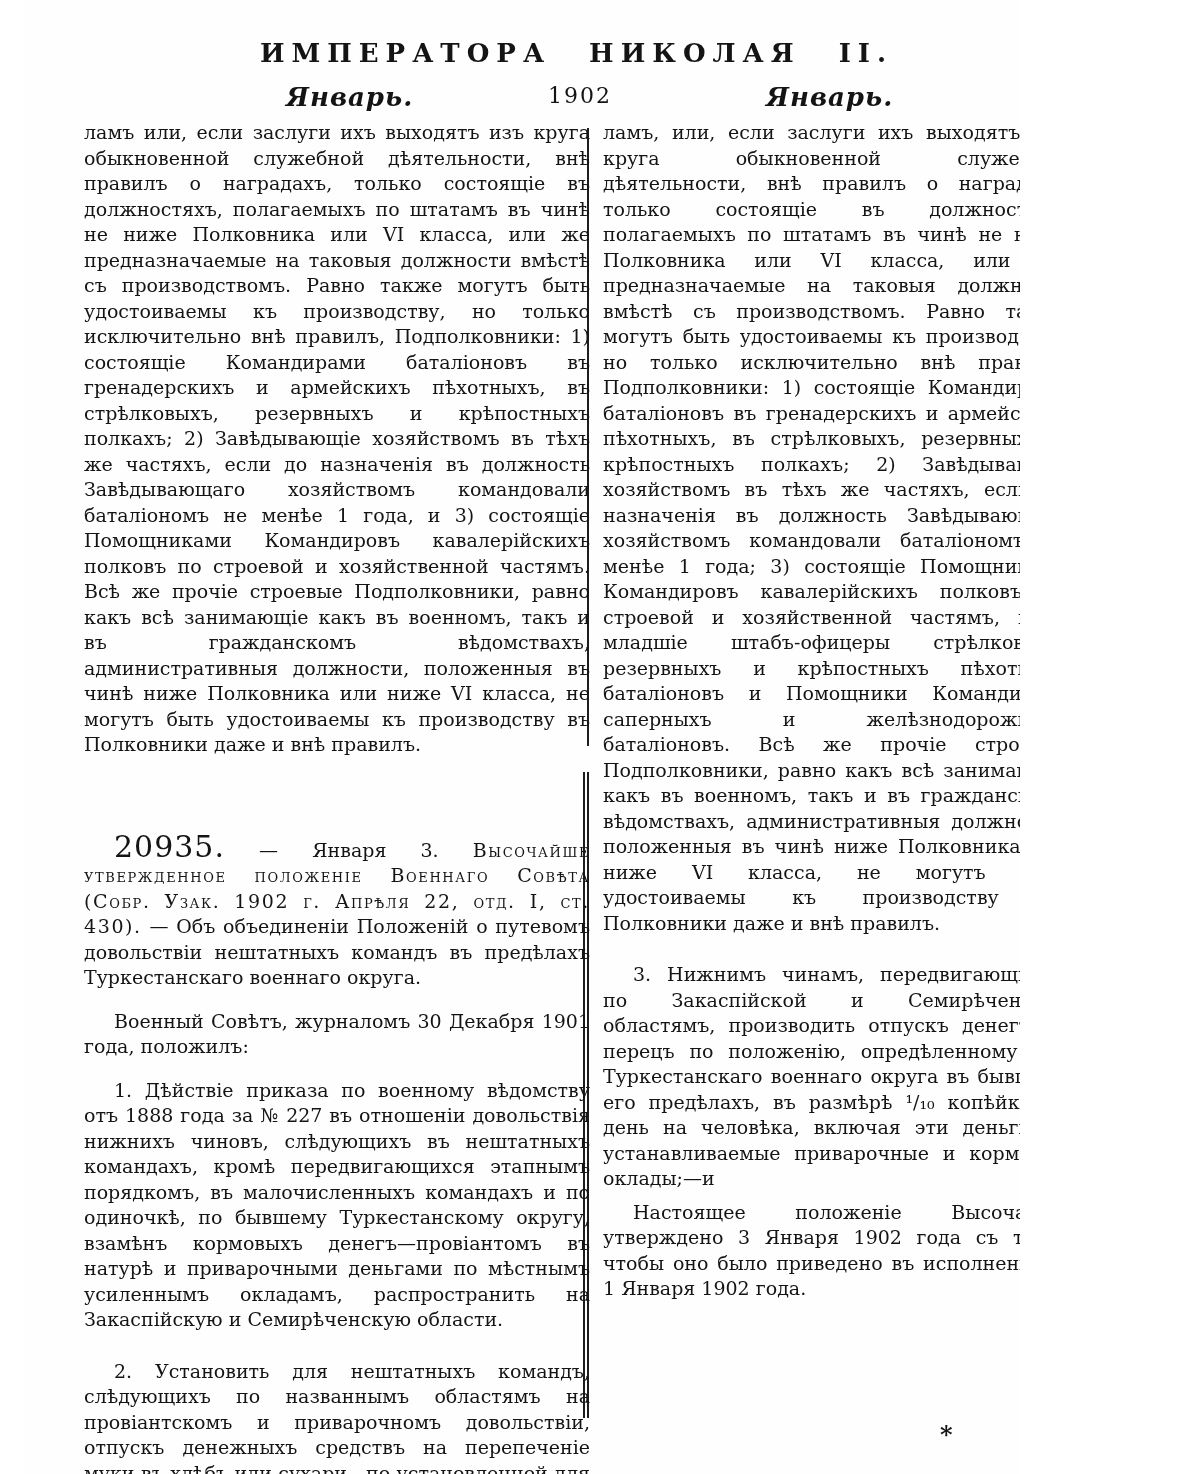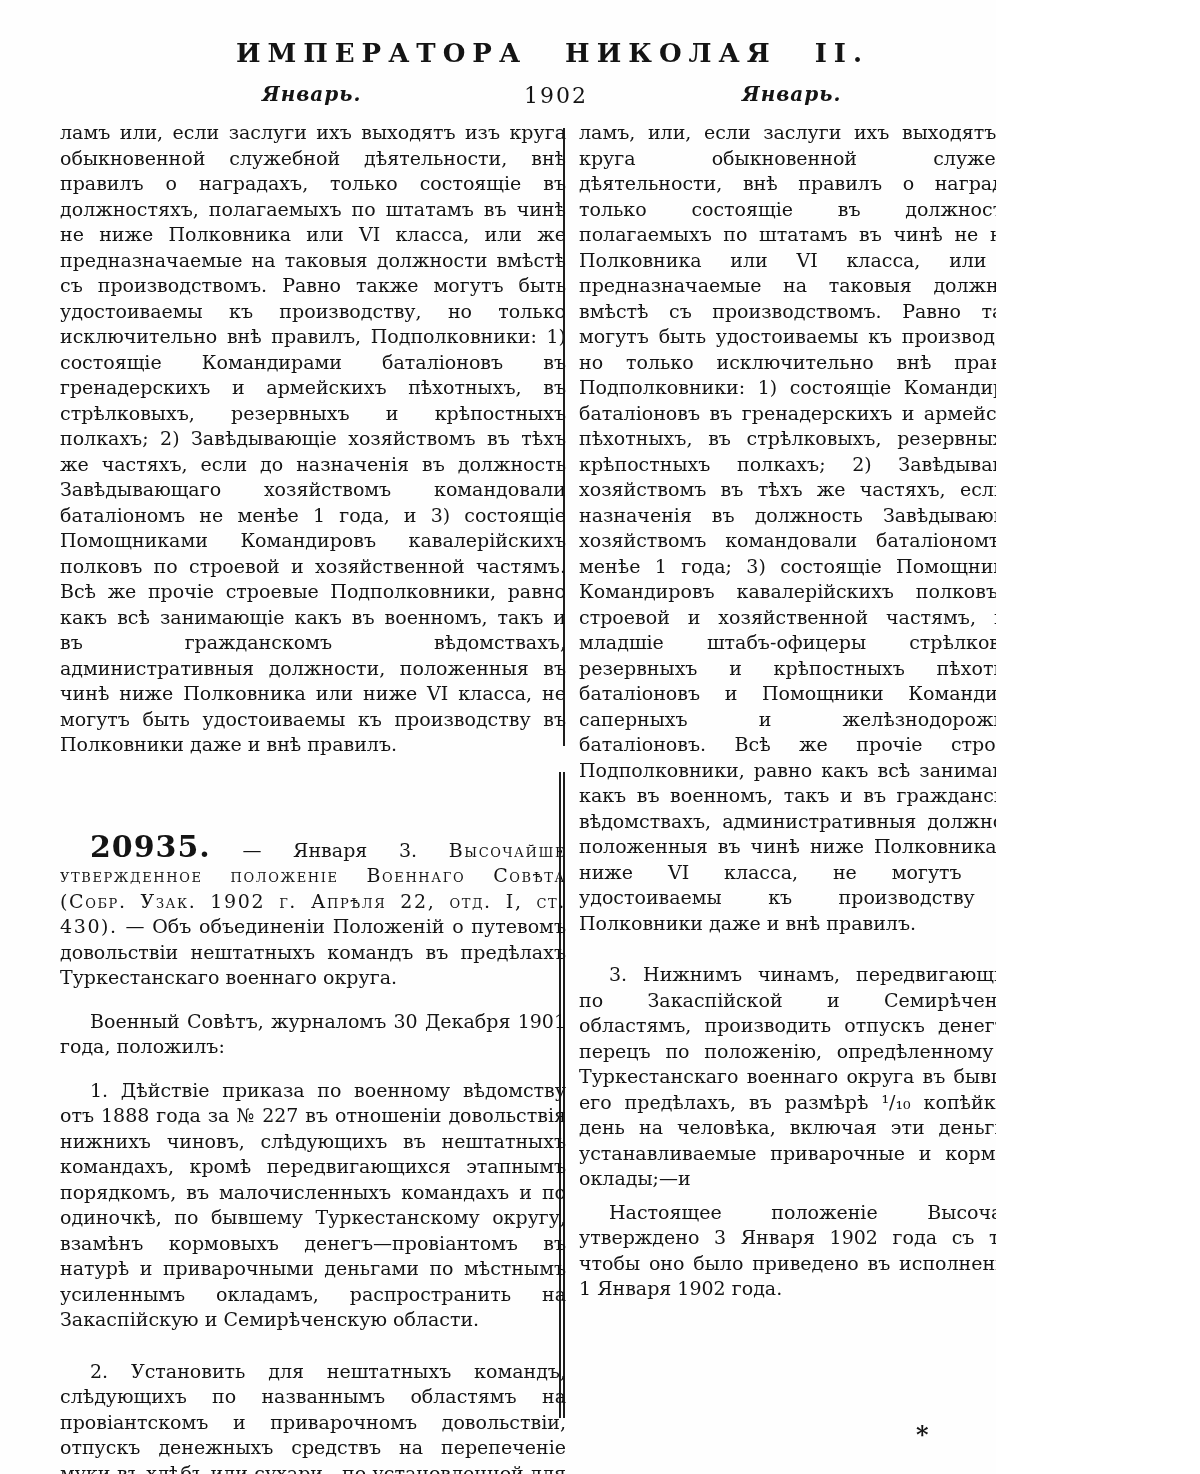--- a/index.html
+++ b/index.html
@@ -11,6 +11,7 @@
     color: #141414;
     font-family: "DejaVu Serif", serif;
     overflow: hidden;
+    margin-left: 24px;
   }
   
   .header-title {

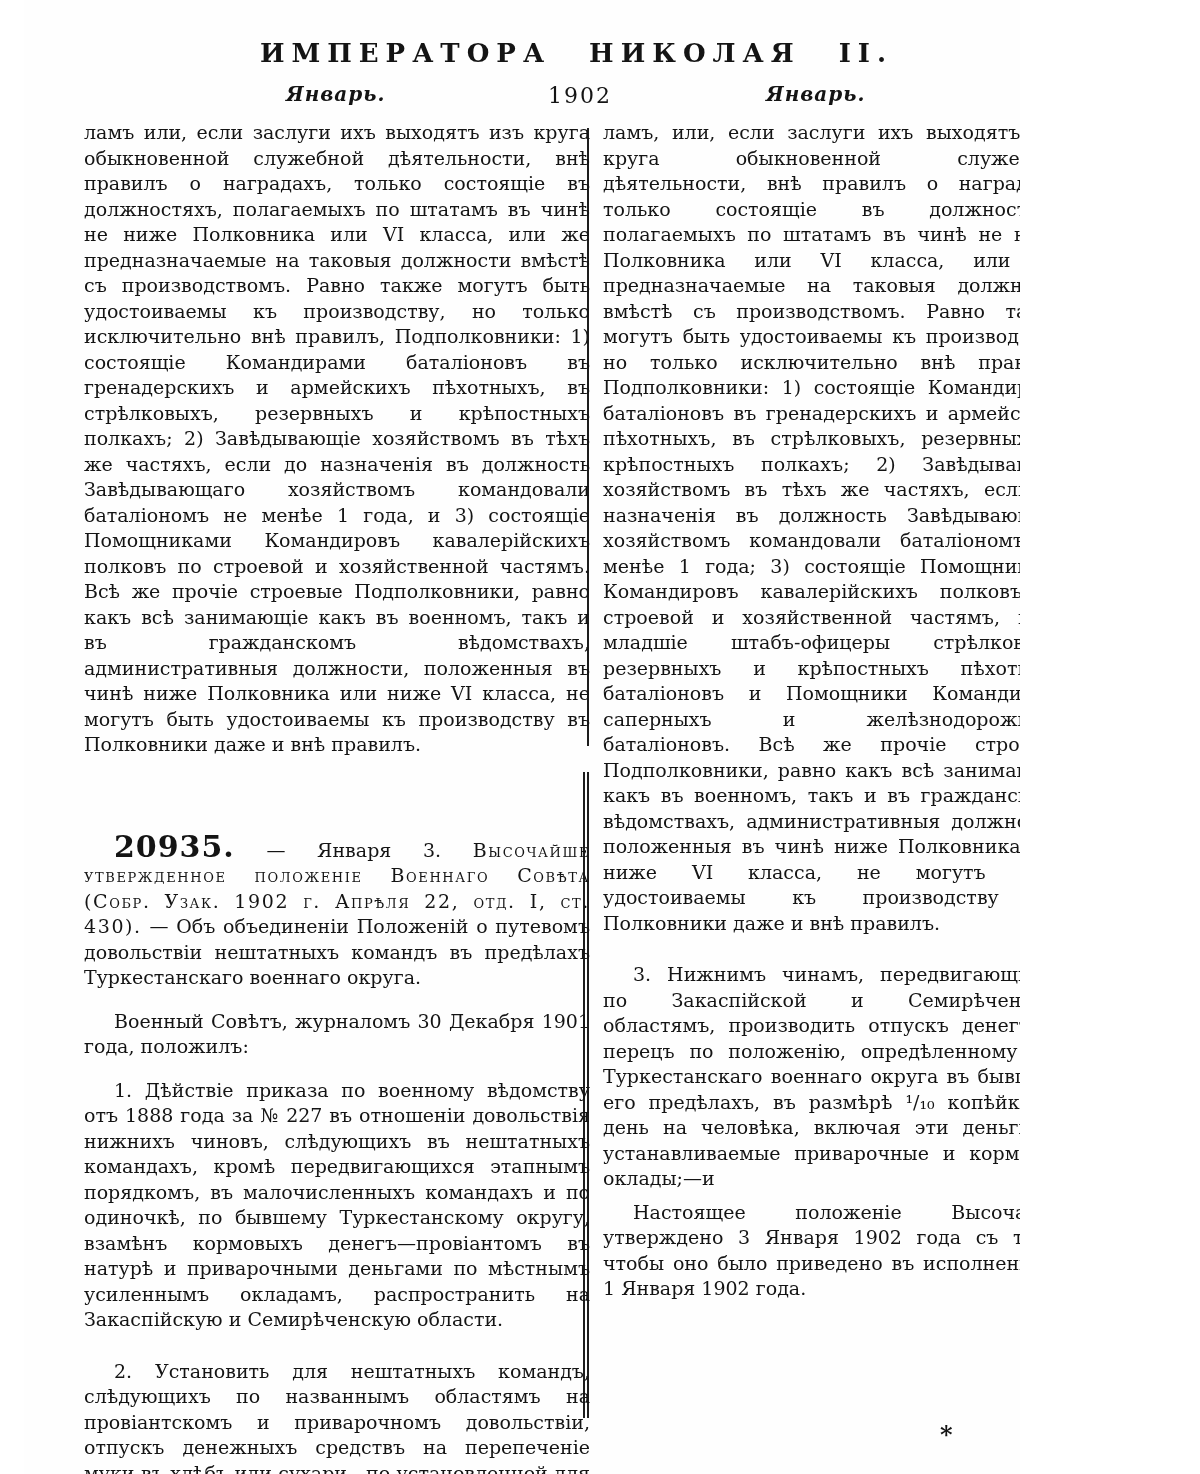--- a/index.html
+++ b/index.html
@@ -29,7 +29,7 @@
   }
   .month-label {
     position: absolute; top: 82px;
-    font-size: 20px; font-style: italic; font-weight: bold;
+    font-size: 26px; font-style: italic; font-weight: bold;
     letter-spacing: 1px;
   }
   .month-left  { left: 262px; }

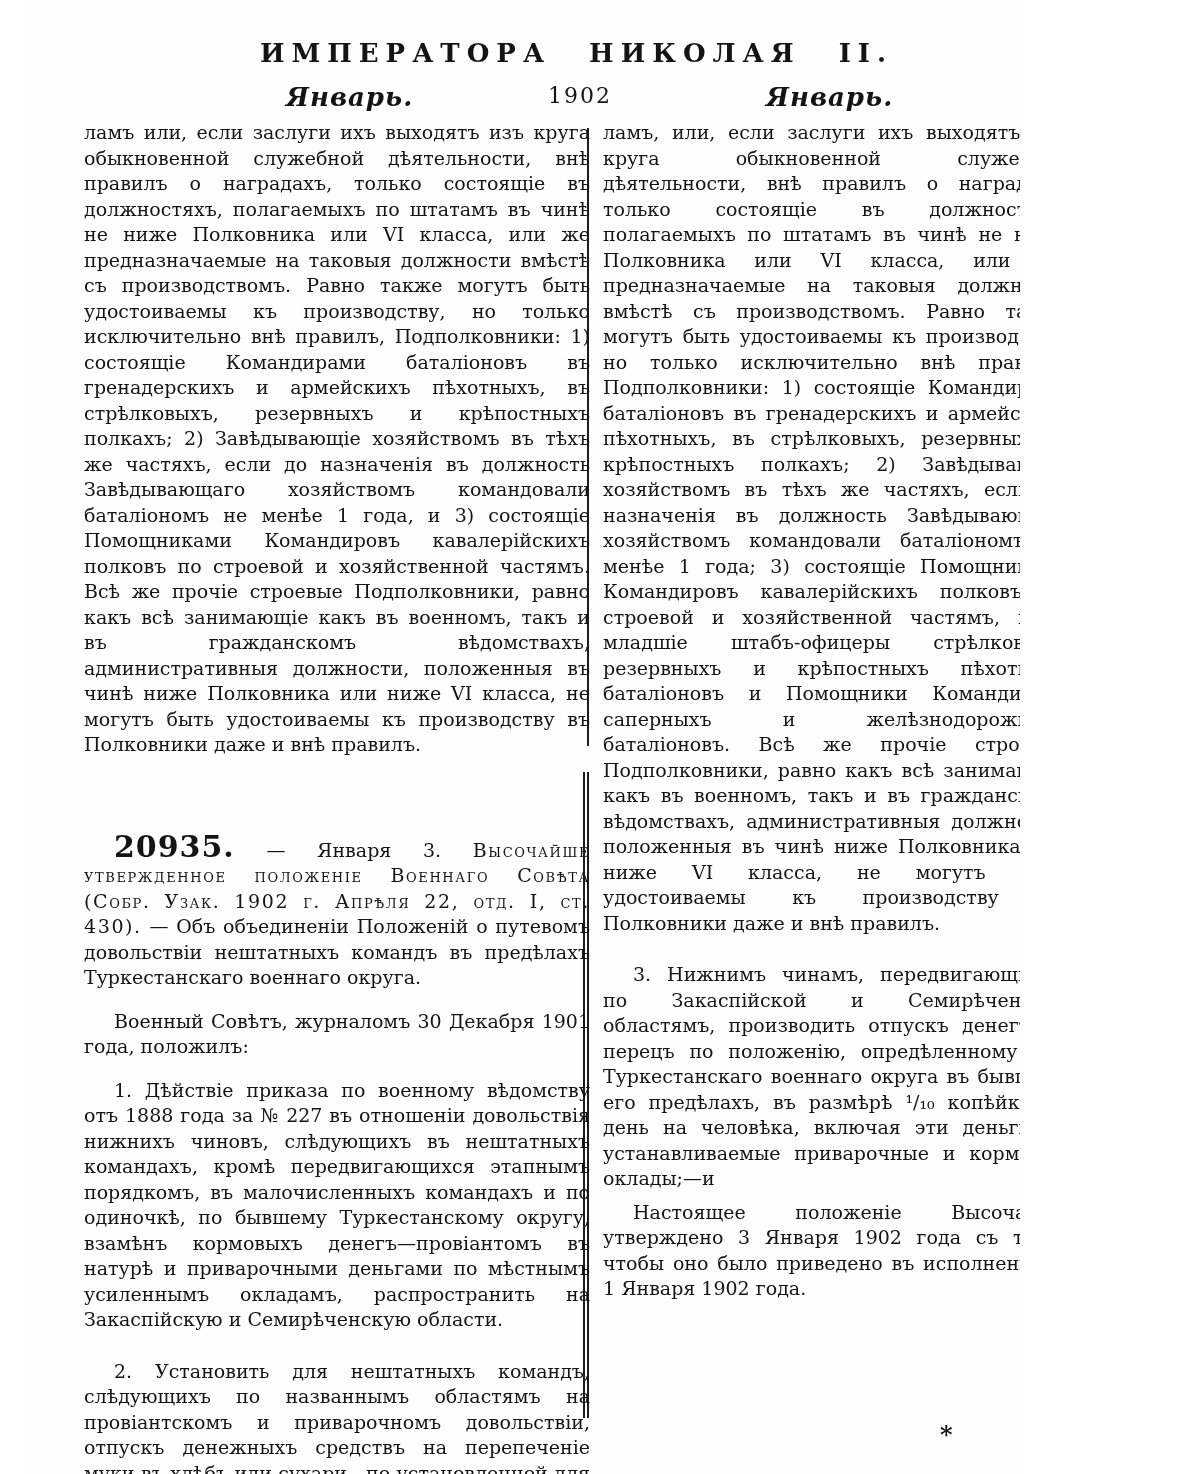--- a/index.html
+++ b/index.html
@@ -58,7 +58,7 @@
   .sec-heading { line-height: 26px; }
   .sec-heading-left { margin-top: 80px !important; }
   .sec-num {
-    font-size: 30px; font-weight: bold;
+    font-size: 30px; font-weight: normal;
     letter-spacing: 1px; line-height: 0;
   }
   .heading-caps {

